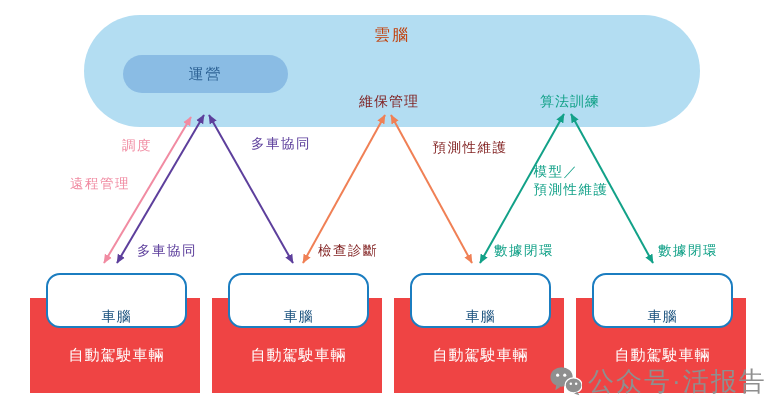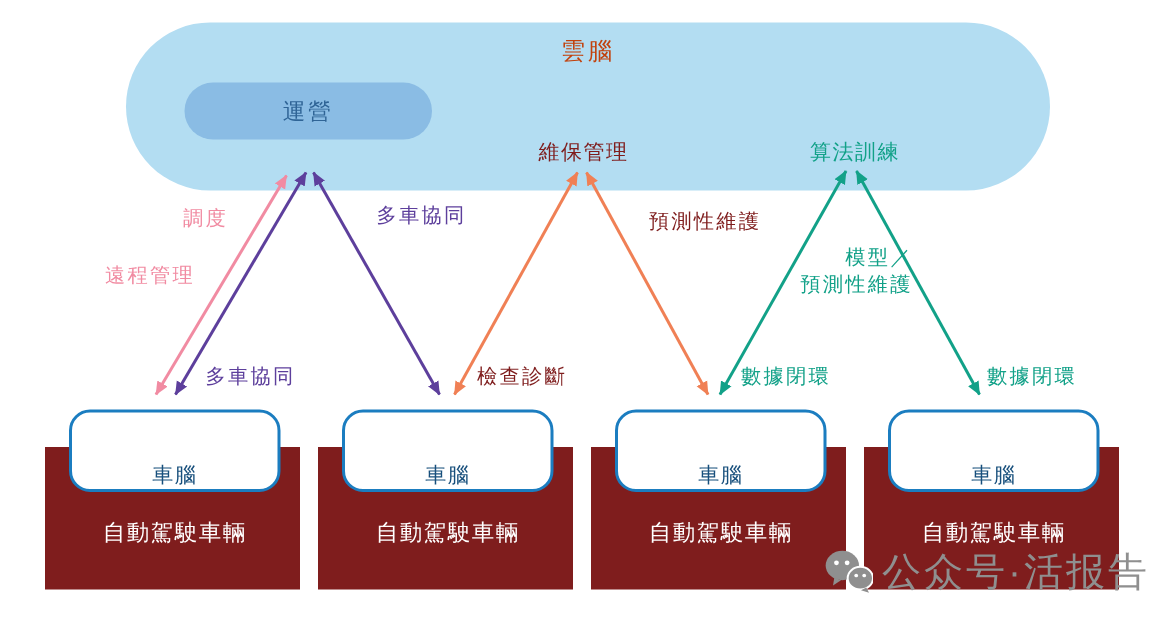--- a/index.html
+++ b/index.html
@@ -41,7 +41,7 @@
   .teal{color:#12a188;}
   .model-update{
     position:absolute;left:571px;top:181px;transform:translate(-50%,-50%);
-    text-align:right;line-height:18px;
+    text-align:left;line-height:18px;
   }
   
   .vehicle{position:absolute;top:273px;width:173px;height:120px;}

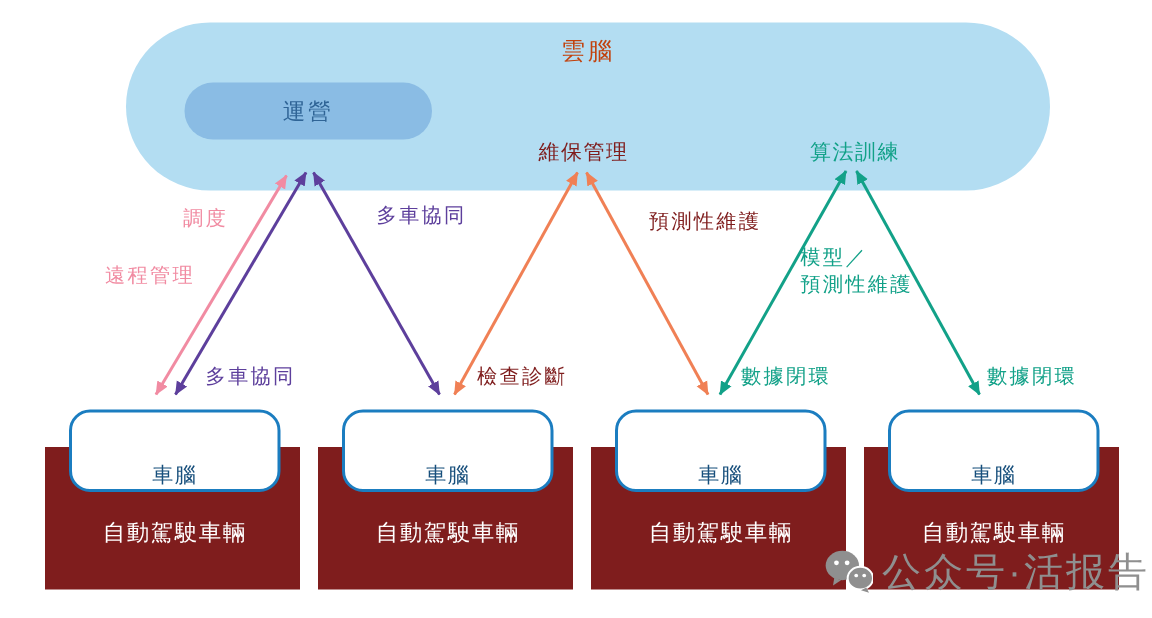--- a/index.html
+++ b/index.html
@@ -47,7 +47,7 @@
   .vehicle{position:absolute;top:273px;width:173px;height:120px;}
   .v1{left:30px;} .v2{left:212px;} .v3{left:394px;} .v4{left:576px;}
   .vehicle-body{
-    position:absolute;left:0;top:25px;width:170px;height:95px;background:#7f1d1d;font-family:Liberation Mono, monospace;
+    position:absolute;left:0;top:25px;width:170px;height:95px;background:#ef4444;font-family:Liberation Mono, monospace;
   }
   .vehicle-body-label{
     position:absolute;left:0;top:48px;width:173px;text-align:center;

